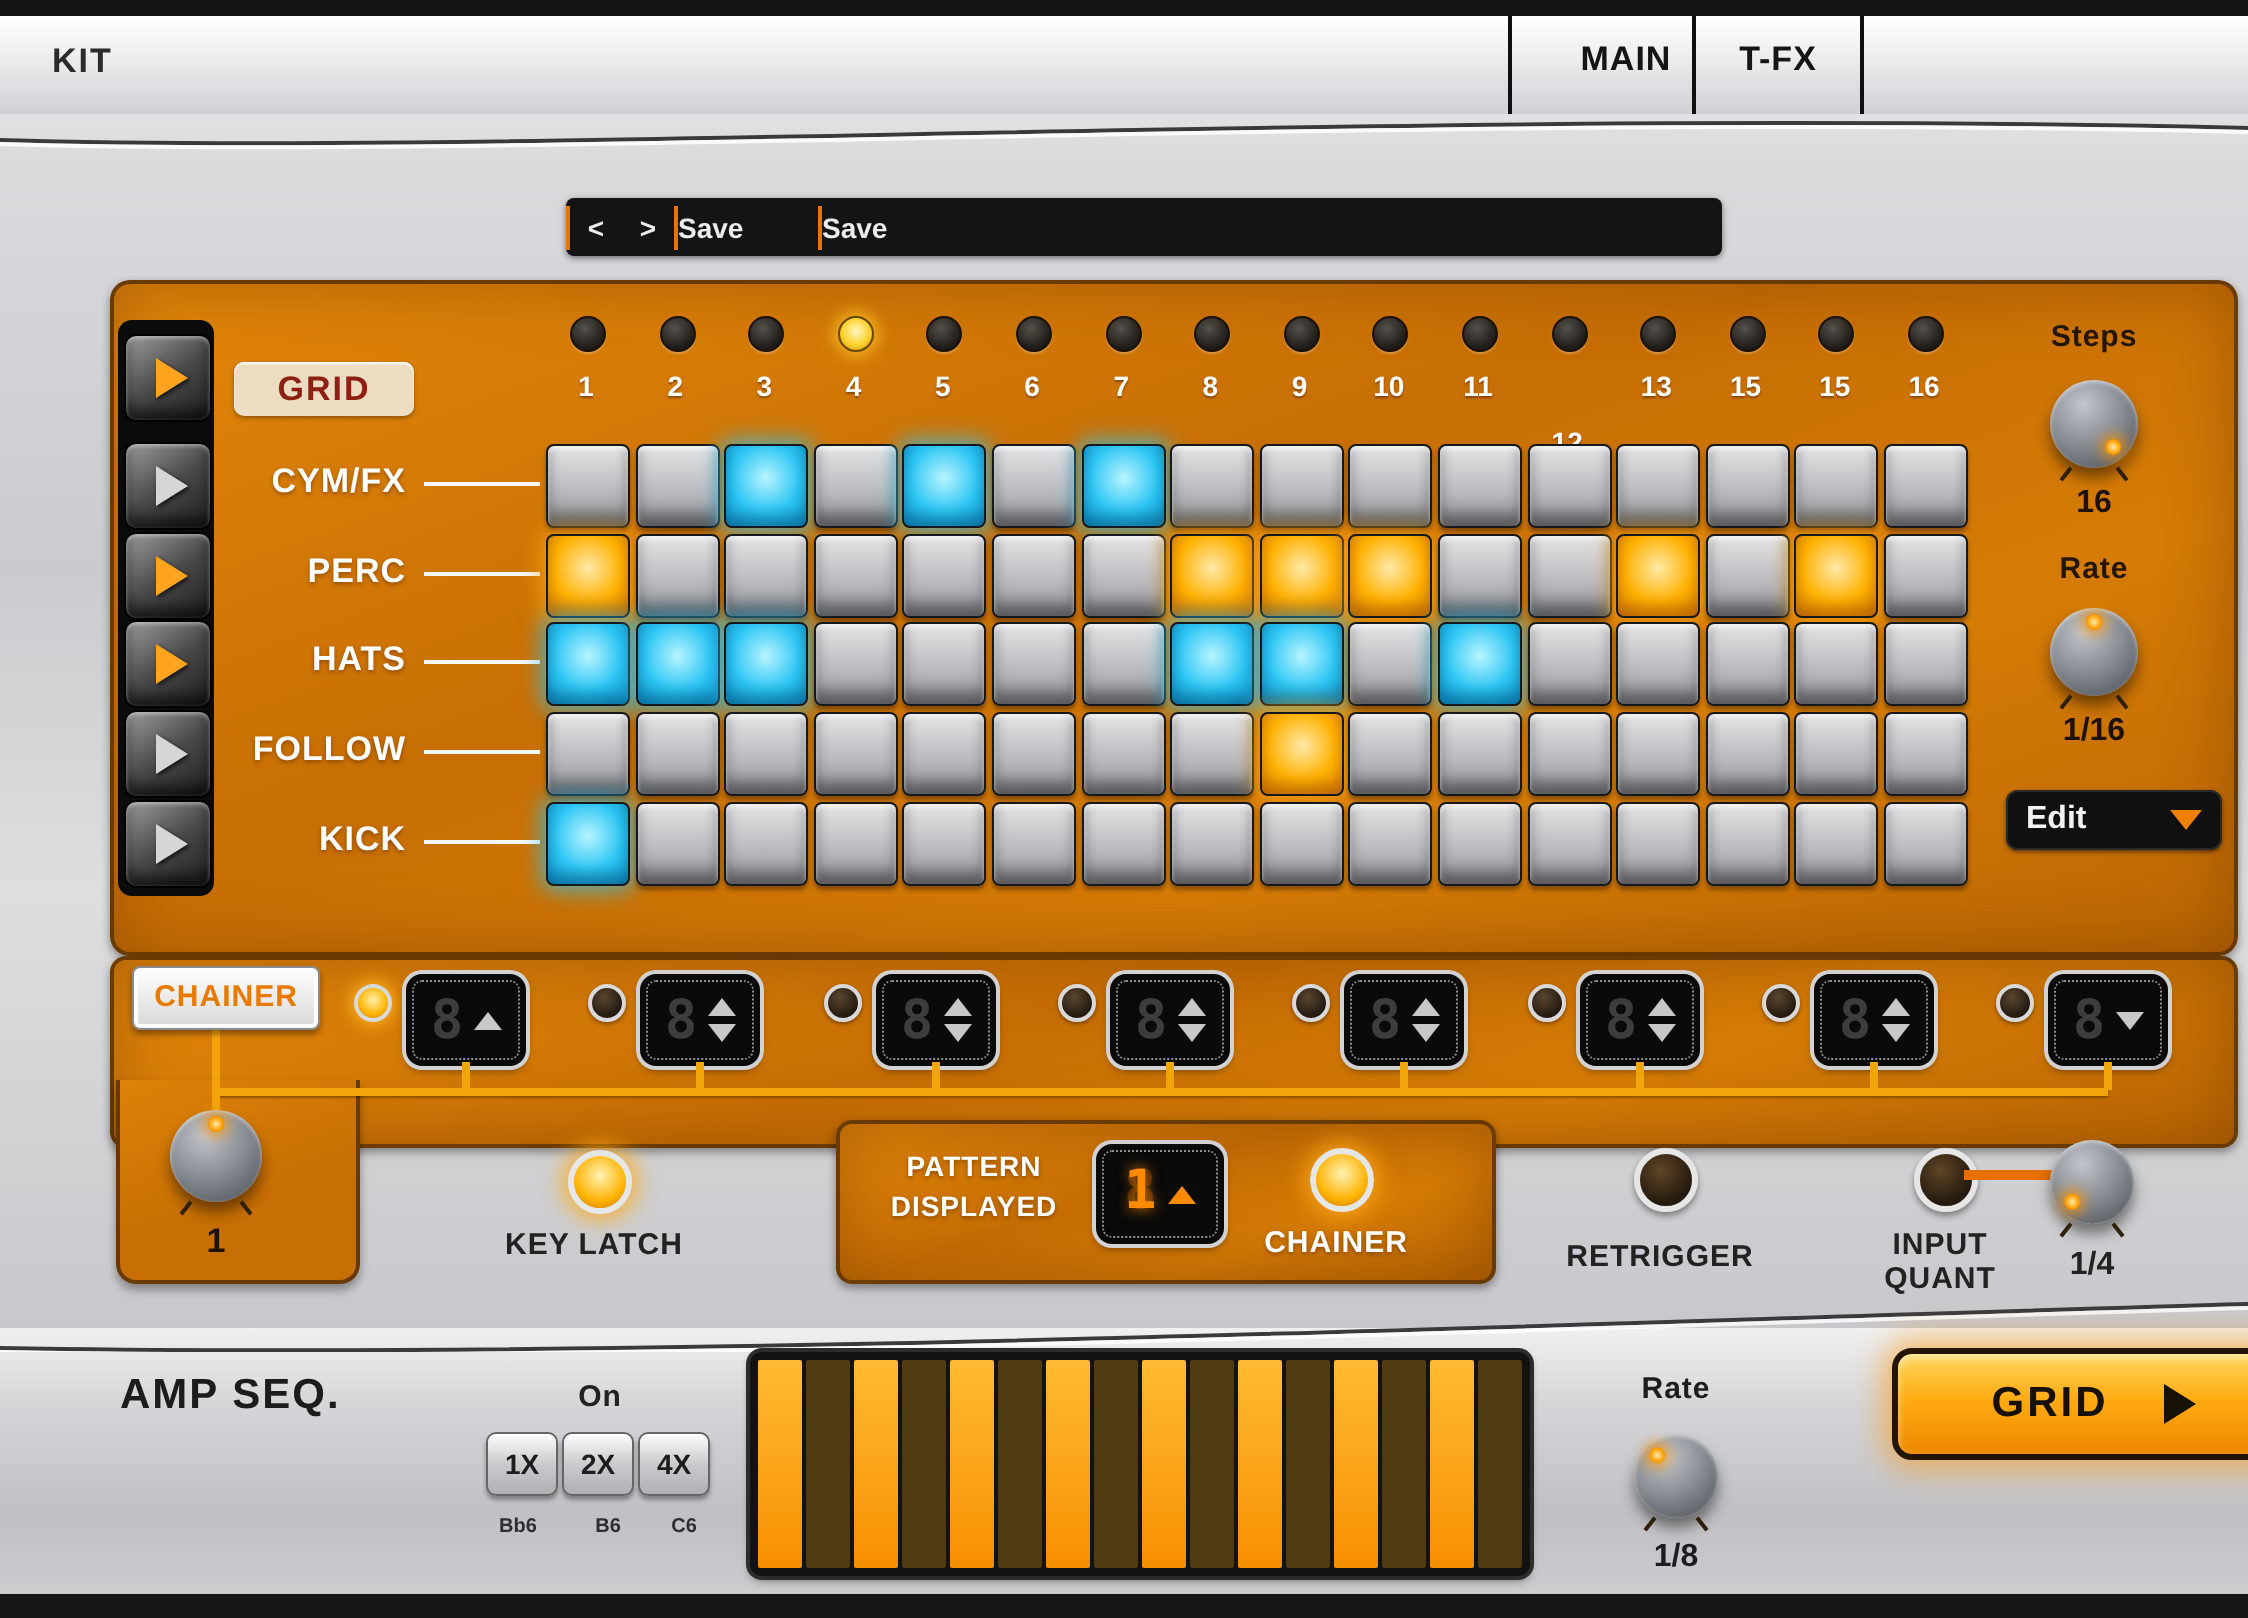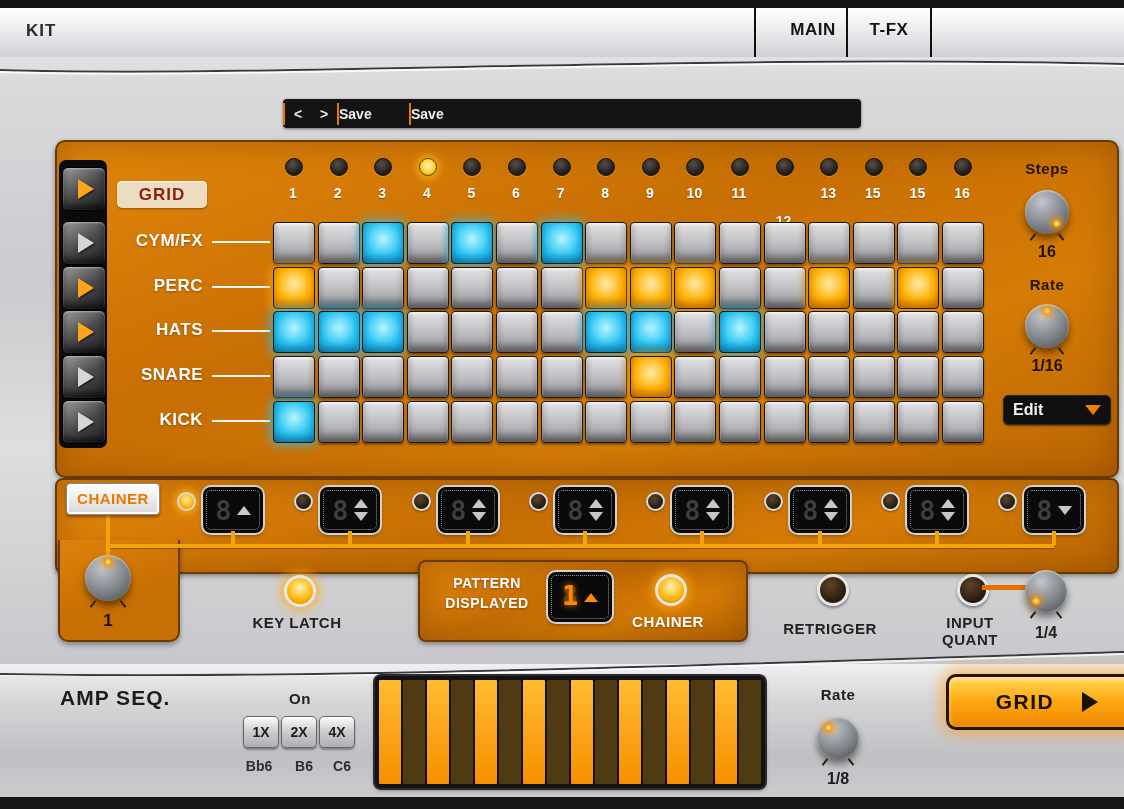--- a/index.html
+++ b/index.html
@@ -371,7 +371,7 @@
     <div class="a cell gray" style="left: 852.8px; top: 311px;"></div>
     <div class="a cell gray" style="left: 897.4px; top: 311px;"></div>
     <div class="a cell gray" style="left: 942px; top: 311px;"></div>
-    <div class="a tlabel" style="top: 365px;">SNARE</div>
+    <div class="a tlabel" style="top: 365px;">FOLLOW</div>
     <div class="a tline" style="left: 212px; top: 375px;"></div>
     <div class="a cell gray" style="left: 273px; top: 356px;"></div>
     <div class="a cell gray" style="left: 317.6px; top: 356px;"></div>

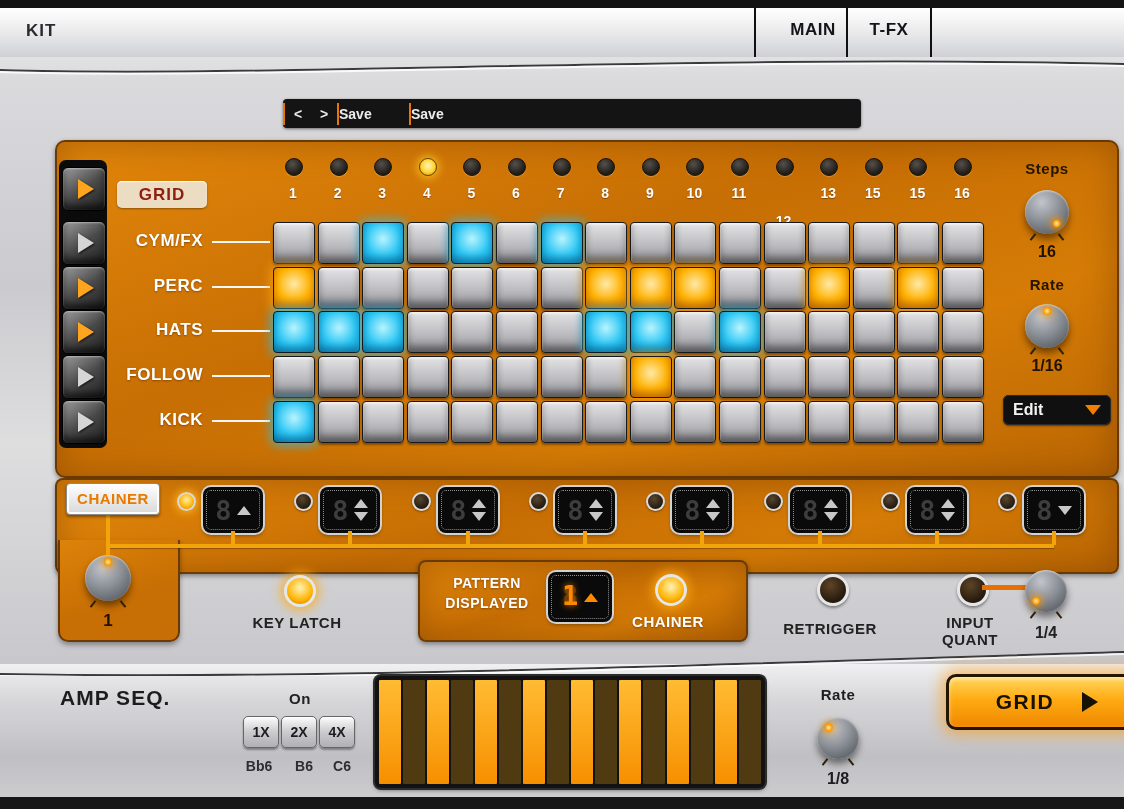--- a/index.html
+++ b/index.html
@@ -111,7 +111,7 @@
   .mbtn{top:716px;width:34px;height:30px;background:linear-gradient(180deg,#fdfdfd,#cbcbce 50%,#b0b0b4);
         border:1px solid #666;border-radius:5px;text-align:center;line-height:30px;font-weight:bold;font-size:14px;
         color:#1d1d1f;box-shadow:0 2px 2px rgba(0,0,0,.35),inset 0 1px 0 #fff;}
-  .note{top:758px;font-weight:bold;font-size:14px;color:#2e2e30;text-align:center;}
+  .note{top:758px;font-weight:bold;font-size:10px;color:#2e2e30;text-align:center;}
   .ampdisp{left:375px;top:676px;width:382px;height:104px;background:#121212;border-radius:6px;padding:4px;
            display:flex;gap:2px;box-shadow:0 0 0 2px #2c2c2c,0 2px 4px rgba(0,0,0,.5);}
   .bar{flex:1;border-radius:1px;}

